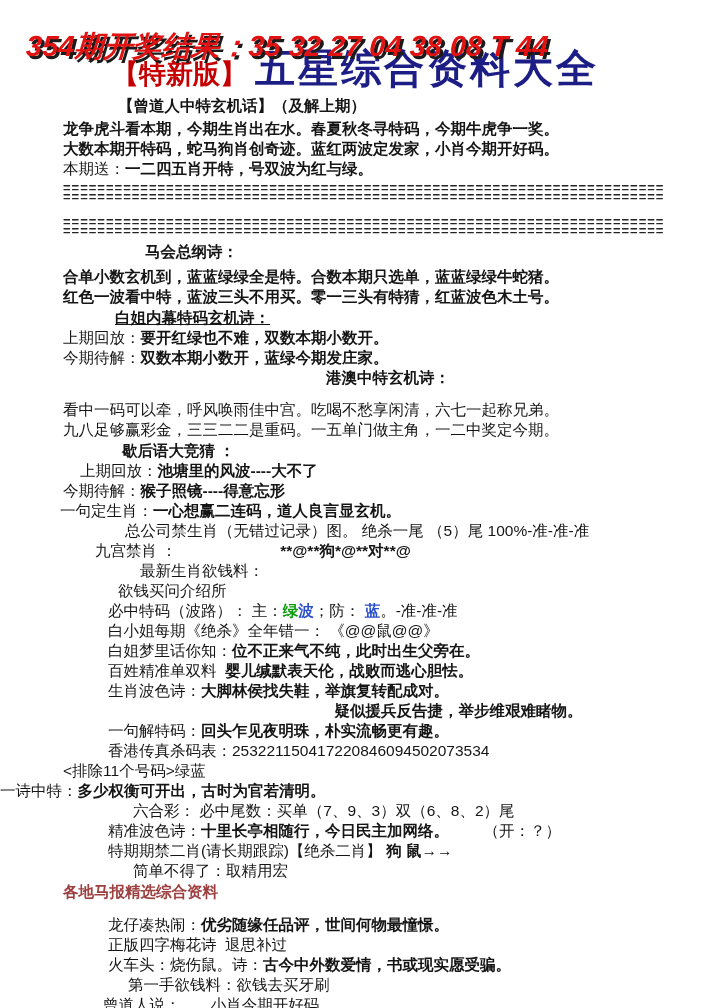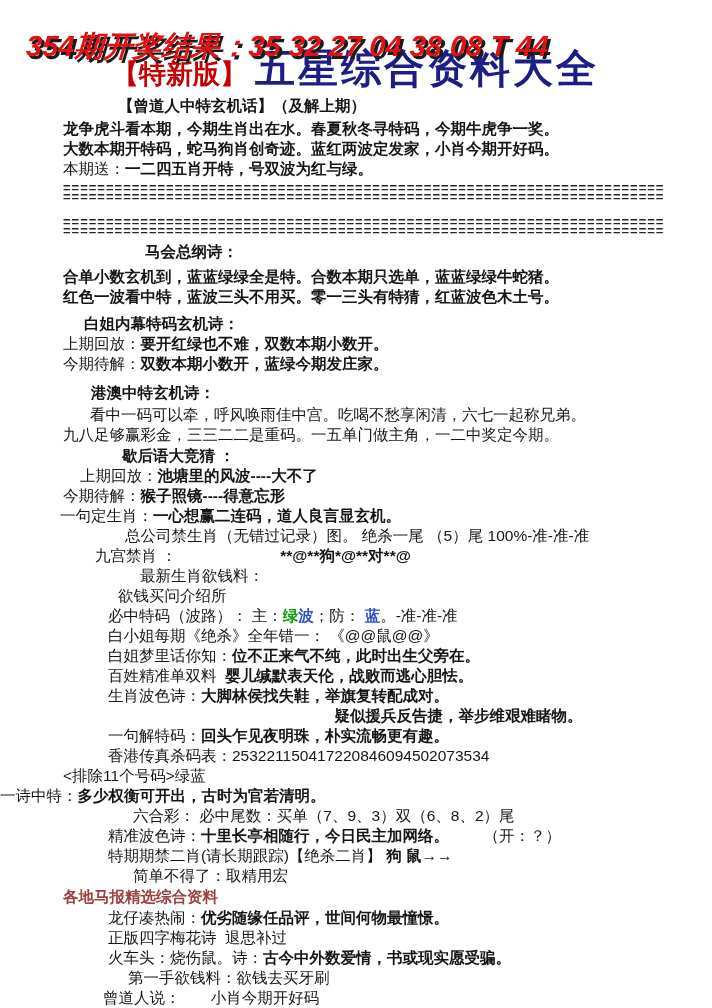--- a/index.html
+++ b/index.html
@@ -57,7 +57,7 @@
     <div class="line" style="padding-left: 145px; margin-top: 7px;"><span class="s-b">马会总纲诗：</span></div>
     <div class="line" style="padding-left: 63px; margin-top: 5px;"><span class="s-b">合单小数玄机到，蓝蓝绿绿全是特。合数本期只选单，蓝蓝绿绿牛蛇猪。</span></div>
     <div class="line" style="padding-left: 63px;"><span class="s-b">红色一波看中特，蓝波三头不用买。零一三头有特猜，红蓝波色木土号。</span></div>
-    <div class="line" style="padding-left: 84px; margin-top: 7px;"><span class="s-b">白姐内幕特码玄机诗：</span></div>
+    <div class="line" style="padding-left: 115px; margin-top: 1px; text-decoration: underline;"><span class="s-b">白姐内幕特码玄机诗：</span></div>
     <div class="line" style="padding-left: 63px;"><span>上期回放：</span><span class="s-b">要开红绿也不难，双数本期小数开。</span></div>
     <div class="line" style="padding-left: 63px;"><span>今期待解：</span><span class="s-b">双数本期小数开，蓝绿今期发庄家。</span></div>
     <div class="line" style="padding-left: 91px; margin-top: 9px;"><span class="s-b">港澳中特玄机诗：</span></div>

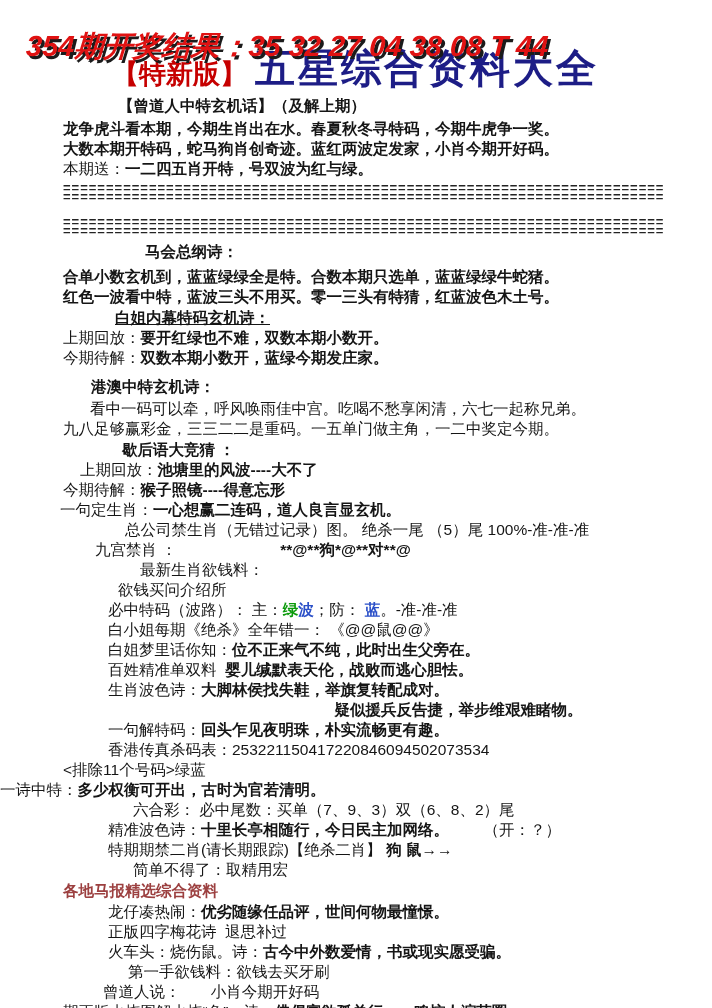--- a/index.html
+++ b/index.html
@@ -60,7 +60,7 @@
     <div class="line" style="padding-left: 115px; margin-top: 1px; text-decoration: underline;"><span class="s-b">白姐内幕特码玄机诗：</span></div>
     <div class="line" style="padding-left: 63px;"><span>上期回放：</span><span class="s-b">要开红绿也不难，双数本期小数开。</span></div>
     <div class="line" style="padding-left: 63px;"><span>今期待解：</span><span class="s-b">双数本期小数开，蓝绿今期发庄家。</span></div>
-    <div class="line" style="padding-left: 91px; margin-top: 9px;"><span class="s-b">港澳中特玄机诗：</span></div>
+    <div class="line" style="padding-left: 64px; margin-top: 0; text-align: center;"><span class="s-b">港澳中特玄机诗：</span></div>
     <div class="line" style="padding-left: 90px; margin-top: 2px;"><span>看中一码可以牵，呼风唤雨佳中宫。吃喝不愁享闲清，六七一起称兄弟。</span></div>
     <div class="line" style="padding-left: 63px;"><span>九八足够赢彩金，三三二二是重码。一五单门做主角，一二中奖定今期。</span></div>
     <div class="line" style="padding-left: 122px; margin-top: 1px;"><span class="s-b">歇后语大竞猜 ：</span></div>

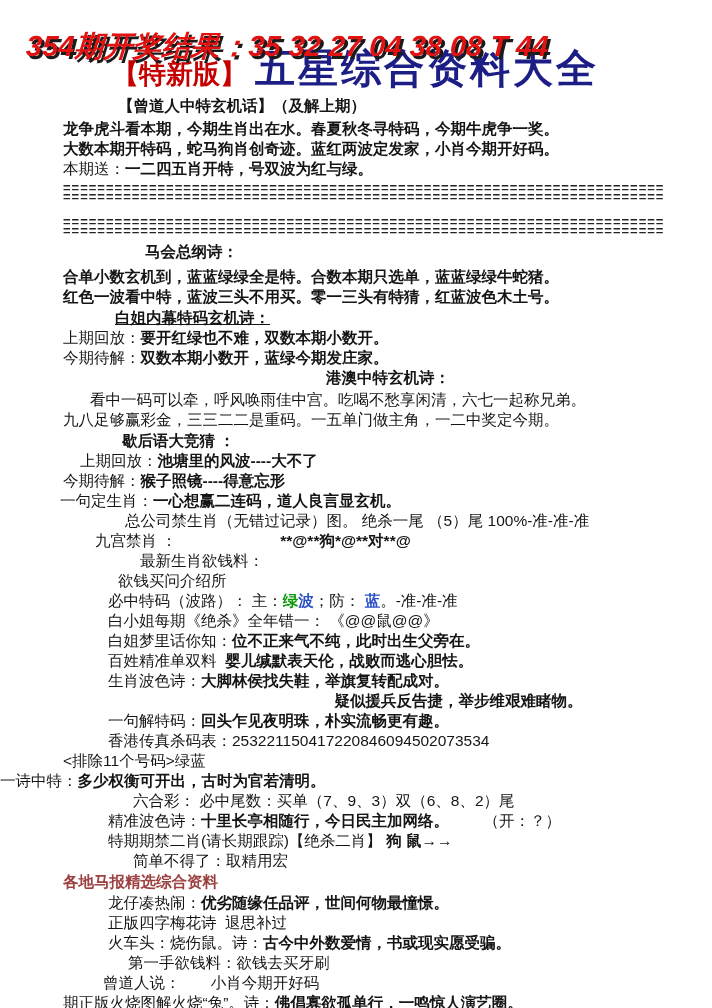--- a/index.html
+++ b/index.html
@@ -61,7 +61,7 @@
     <div class="line" style="padding-left: 63px;"><span>上期回放：</span><span class="s-b">要开红绿也不难，双数本期小数开。</span></div>
     <div class="line" style="padding-left: 63px;"><span>今期待解：</span><span class="s-b">双数本期小数开，蓝绿今期发庄家。</span></div>
     <div class="line" style="padding-left: 64px; margin-top: 0; text-align: center;"><span class="s-b">港澳中特玄机诗：</span></div>
-    <div class="line" style="padding-left: 90px; margin-top: 2px;"><span>看中一码可以牵，呼风唤雨佳中宫。吃喝不愁享闲清，六七一起称兄弟。</span></div>
+    <div class="line" style="padding-left: 63px; margin-top: 12px;"><span>看中一码可以牵，呼风唤雨佳中宫。吃喝不愁享闲清，六七一起称兄弟。</span></div>
     <div class="line" style="padding-left: 63px;"><span>九八足够赢彩金，三三二二是重码。一五单门做主角，一二中奖定今期。</span></div>
     <div class="line" style="padding-left: 122px; margin-top: 1px;"><span class="s-b">歇后语大竞猜 ：</span></div>
     <div class="line" style="padding-left: 80px;"><span>上期回放：</span><span class="s-b">池塘里的风波----大不了</span></div>

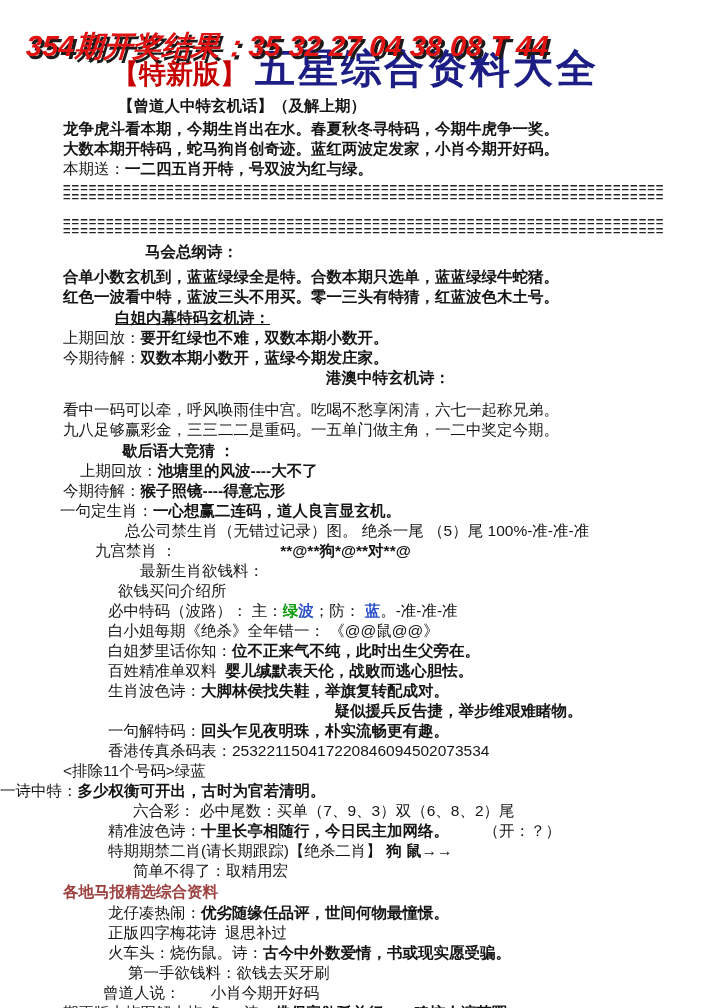--- a/index.html
+++ b/index.html
@@ -86,7 +86,7 @@
     <div class="line" style="padding-left: 108px;"><span>特期期禁二肖(请长期跟踪)【绝杀二肖】 </span><span class="s-b">狗 鼠→→</span></div>
     <div class="line" style="padding-left: 133px;"><span>简单不得了：取精用宏</span></div>
     <div class="line" style="padding-left: 63px; margin-top: 1px;"><span class="s-maroon">各地马报精选综合资料</span></div>
-    <div class="line" style="padding-left: 108px; margin-top: 1px;"><span>龙仔凑热闹：</span><span class="s-b">优劣随缘任品评，世间何物最憧憬。</span></div>
+    <div class="line" style="padding-left: 108px; margin-top: 13px;"><span>龙仔凑热闹：</span><span class="s-b">优劣随缘任品评，世间何物最憧憬。</span></div>
     <div class="line" style="padding-left: 108px;"><span>正版四字梅花诗  退思补过</span></div>
     <div class="line" style="padding-left: 108px;"><span>火车头：烧伤鼠。诗：</span><span class="s-b">古今中外数爱情，书或现实愿受骗。</span></div>
     <div class="line" style="padding-left: 128px;"><span>第一手欲钱料：欲钱去买牙刷</span></div>

